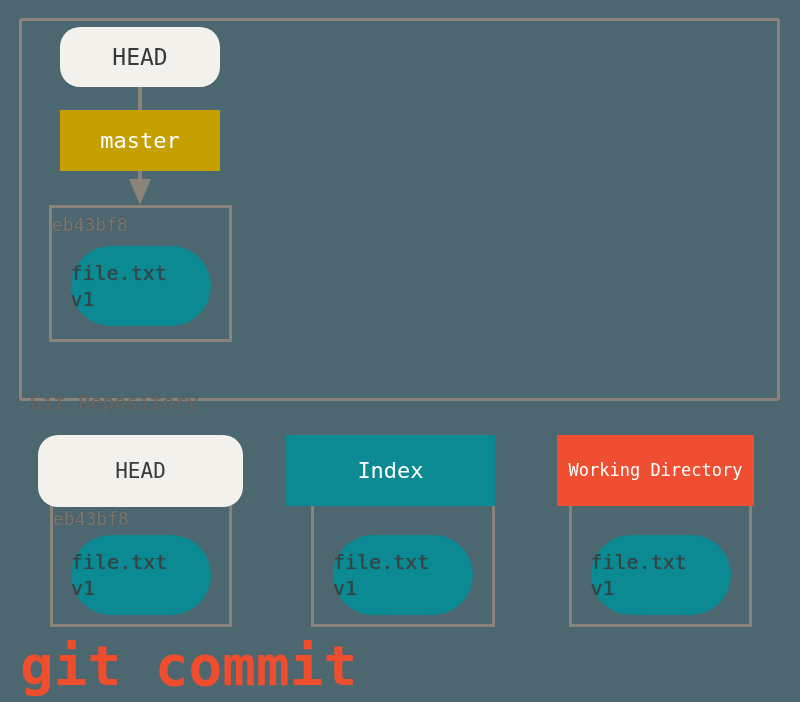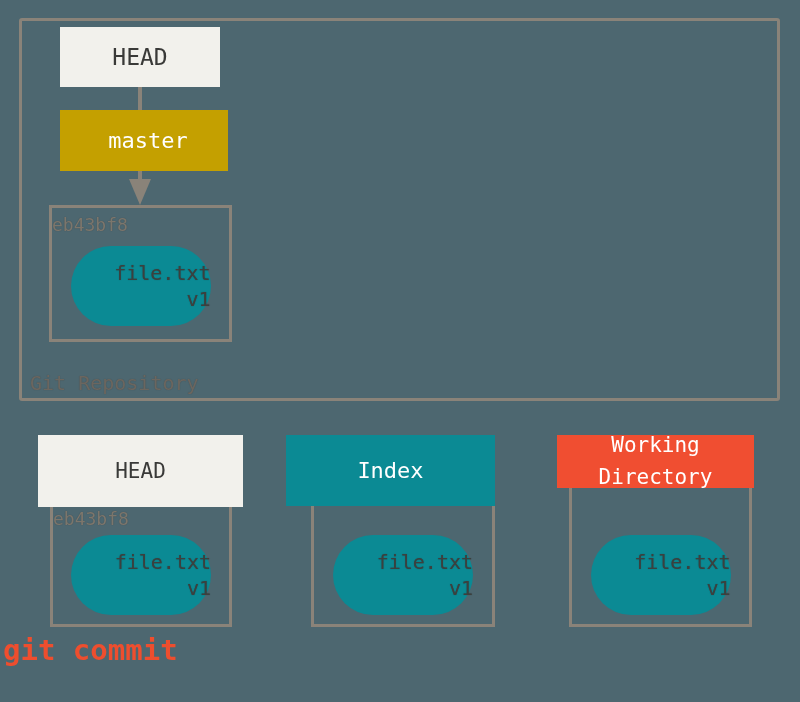--- a/index.html
+++ b/index.html
@@ -34,7 +34,7 @@
     text-align: center;
     z-index: 2;
   }
-  .hdr.cream { background: var(--cream, #F2F1EC); color: var(--ink, #3A3A38); }
+  .hdr.cream { background: var(--cream, #F2F1EC); color: var(--ink, #3A3A38); border-radius: 20px; }
   .hdr.gold  { background: var(--gold, #C4A000);  color: #FFFFFF; padding-left: 8px; }
   .hdr.teal  { background: var(--teal, #0B8A94);  color: #FFFFFF; }
   .hdr.red   { background: var(--red, #F04E31);   color: #FFFFFF; }

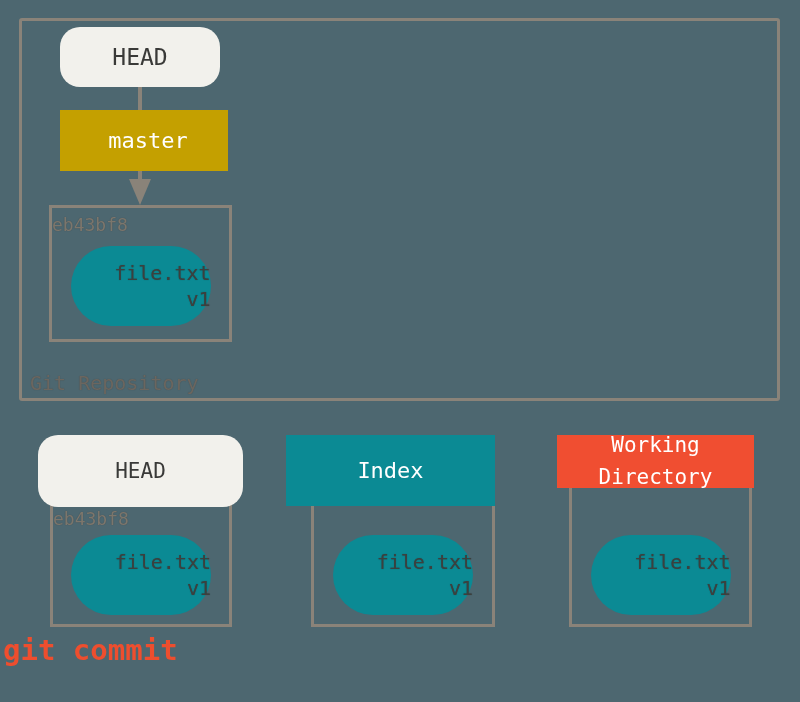--- a/index.html
+++ b/index.html
@@ -35,7 +35,7 @@
     z-index: 2;
   }
   .hdr.cream { background: var(--cream, #F2F1EC); color: var(--ink, #3A3A38); border-radius: 20px; }
-  .hdr.gold  { background: var(--gold, #C4A000);  color: #FFFFFF; padding-left: 8px; }
+  .hdr.gold  { background: var(--gold, #C4A000);  color: #FFFFFF; }
   .hdr.teal  { background: var(--teal, #0B8A94);  color: #FFFFFF; }
   .hdr.red   { background: var(--red, #F04E31);   color: #FFFFFF; }
 

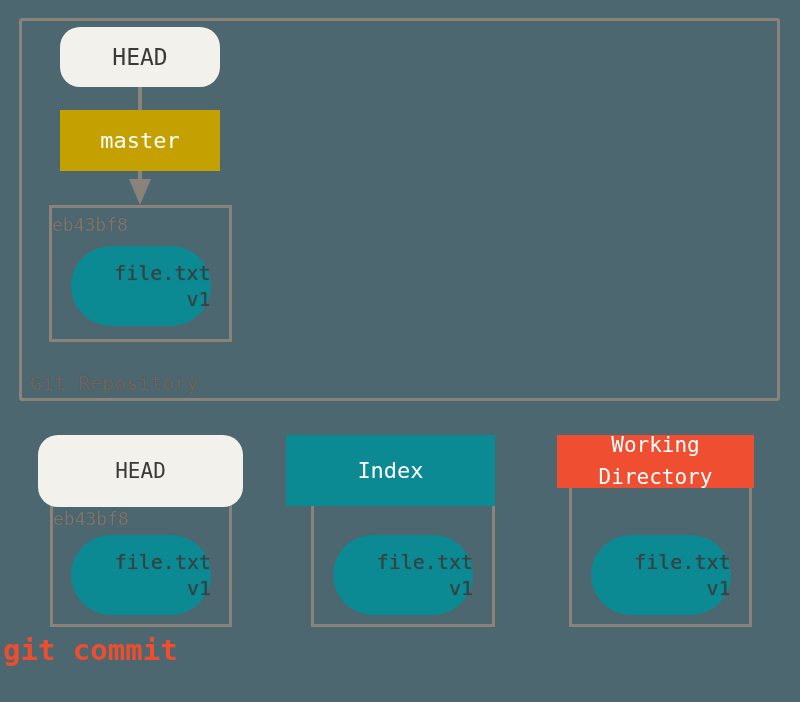--- a/index.html
+++ b/index.html
@@ -81,7 +81,7 @@
     color: var(--pilltext, #3C403E);
     display: flex;
     flex-direction: column;
-    align-items: flex-end;
+    align-items: flex-start;
     justify-content: center;
     font-size: 20px;
     line-height: 1.3;

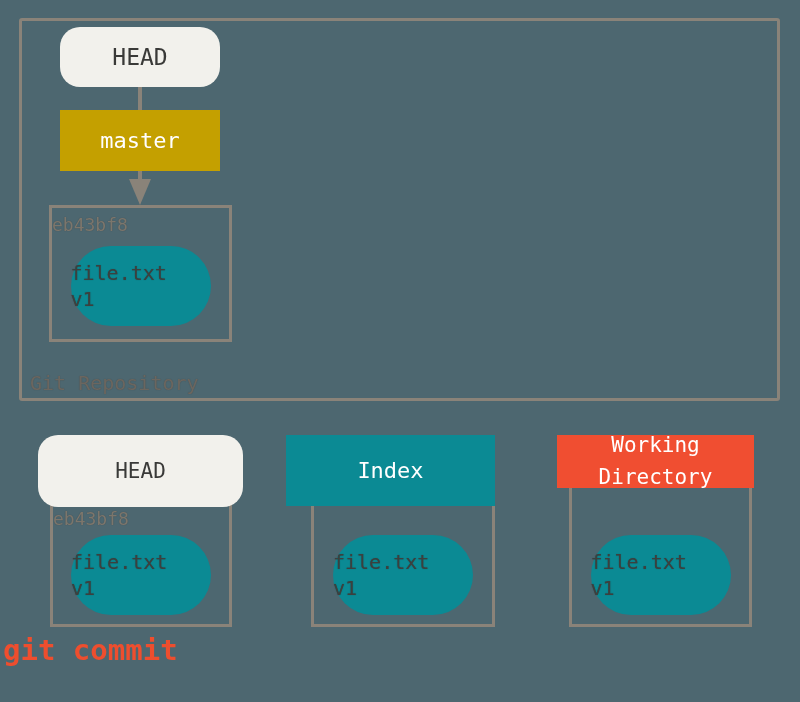--- a/index.html
+++ b/index.html
@@ -90,7 +90,7 @@
   .commit-box-top .pill { margin: 11px auto 0; }
 
   .repo-label {
-    left: 30px; top: 371px;
+    left: 30px; top: 390px;
     font-size: 20px;
     color: var(--muted, #6B665F);
     text-shadow: 0 0 1px rgba(40,40,40,0.35);

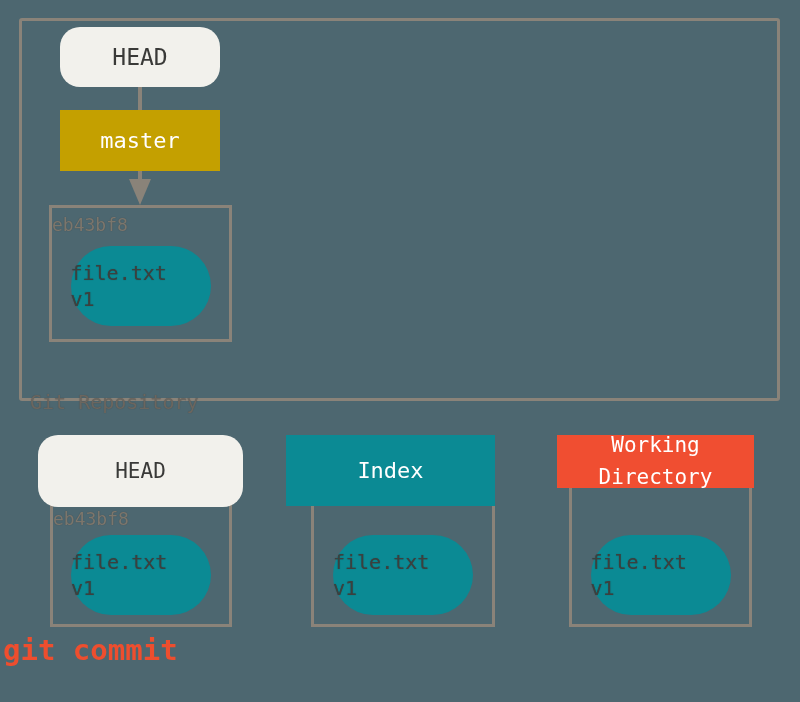--- a/index.html
+++ b/index.html
@@ -99,7 +99,7 @@
   
   .area-hdr-head  { left: 38px;  top: 435px; width: 205px; height: 72px; font-size: 21px; }
   .area-hdr-index { left: 286px; top: 435px; width: 209px; height: 71px; font-size: 22px; }
-  .area-hdr-wd    { left: 557px; top: 435px; width: 197px; height: 53px; font-size: 21px; line-height: 1.5; }
+  .area-hdr-wd    { left: 557px; top: 435px; width: 197px; height: 71px; font-size: 17px; line-height: 1.5; }
 
   .area-box-head  { left: 50px;  top: 467px; width: 176px; height: 154px; }
   .area-box-index { left: 311px; top: 467px; width: 178px; height: 154px; }

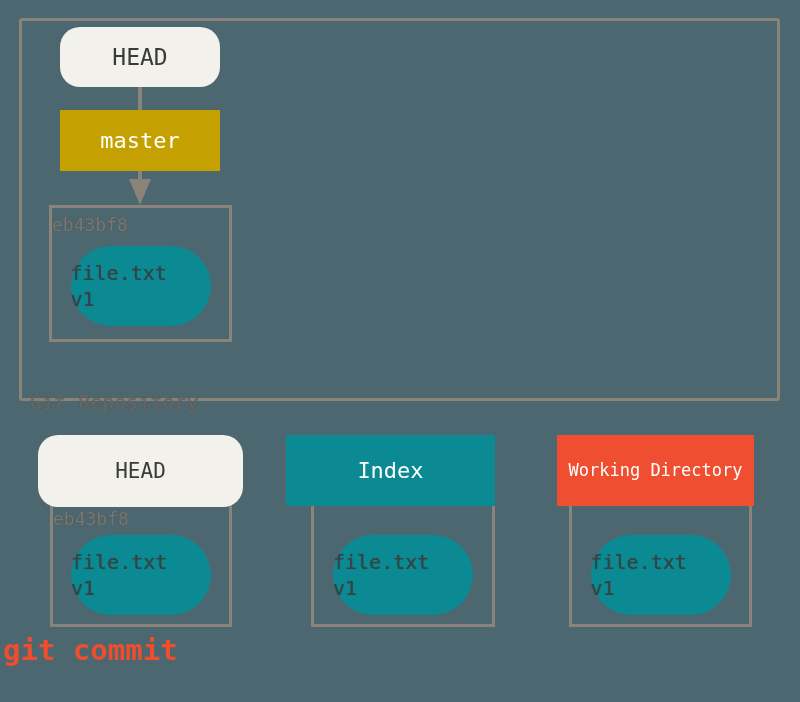--- a/index.html
+++ b/index.html
@@ -113,8 +113,8 @@
   }
 
   .command-label {
-    left: 3px; top: 633px;
-    font-size: 29px;
+    left: 20px; top: 633px;
+    font-size: 56px;
     font-weight: bold;
     color: var(--cmd, #EE4E2E);
     white-space: nowrap;

